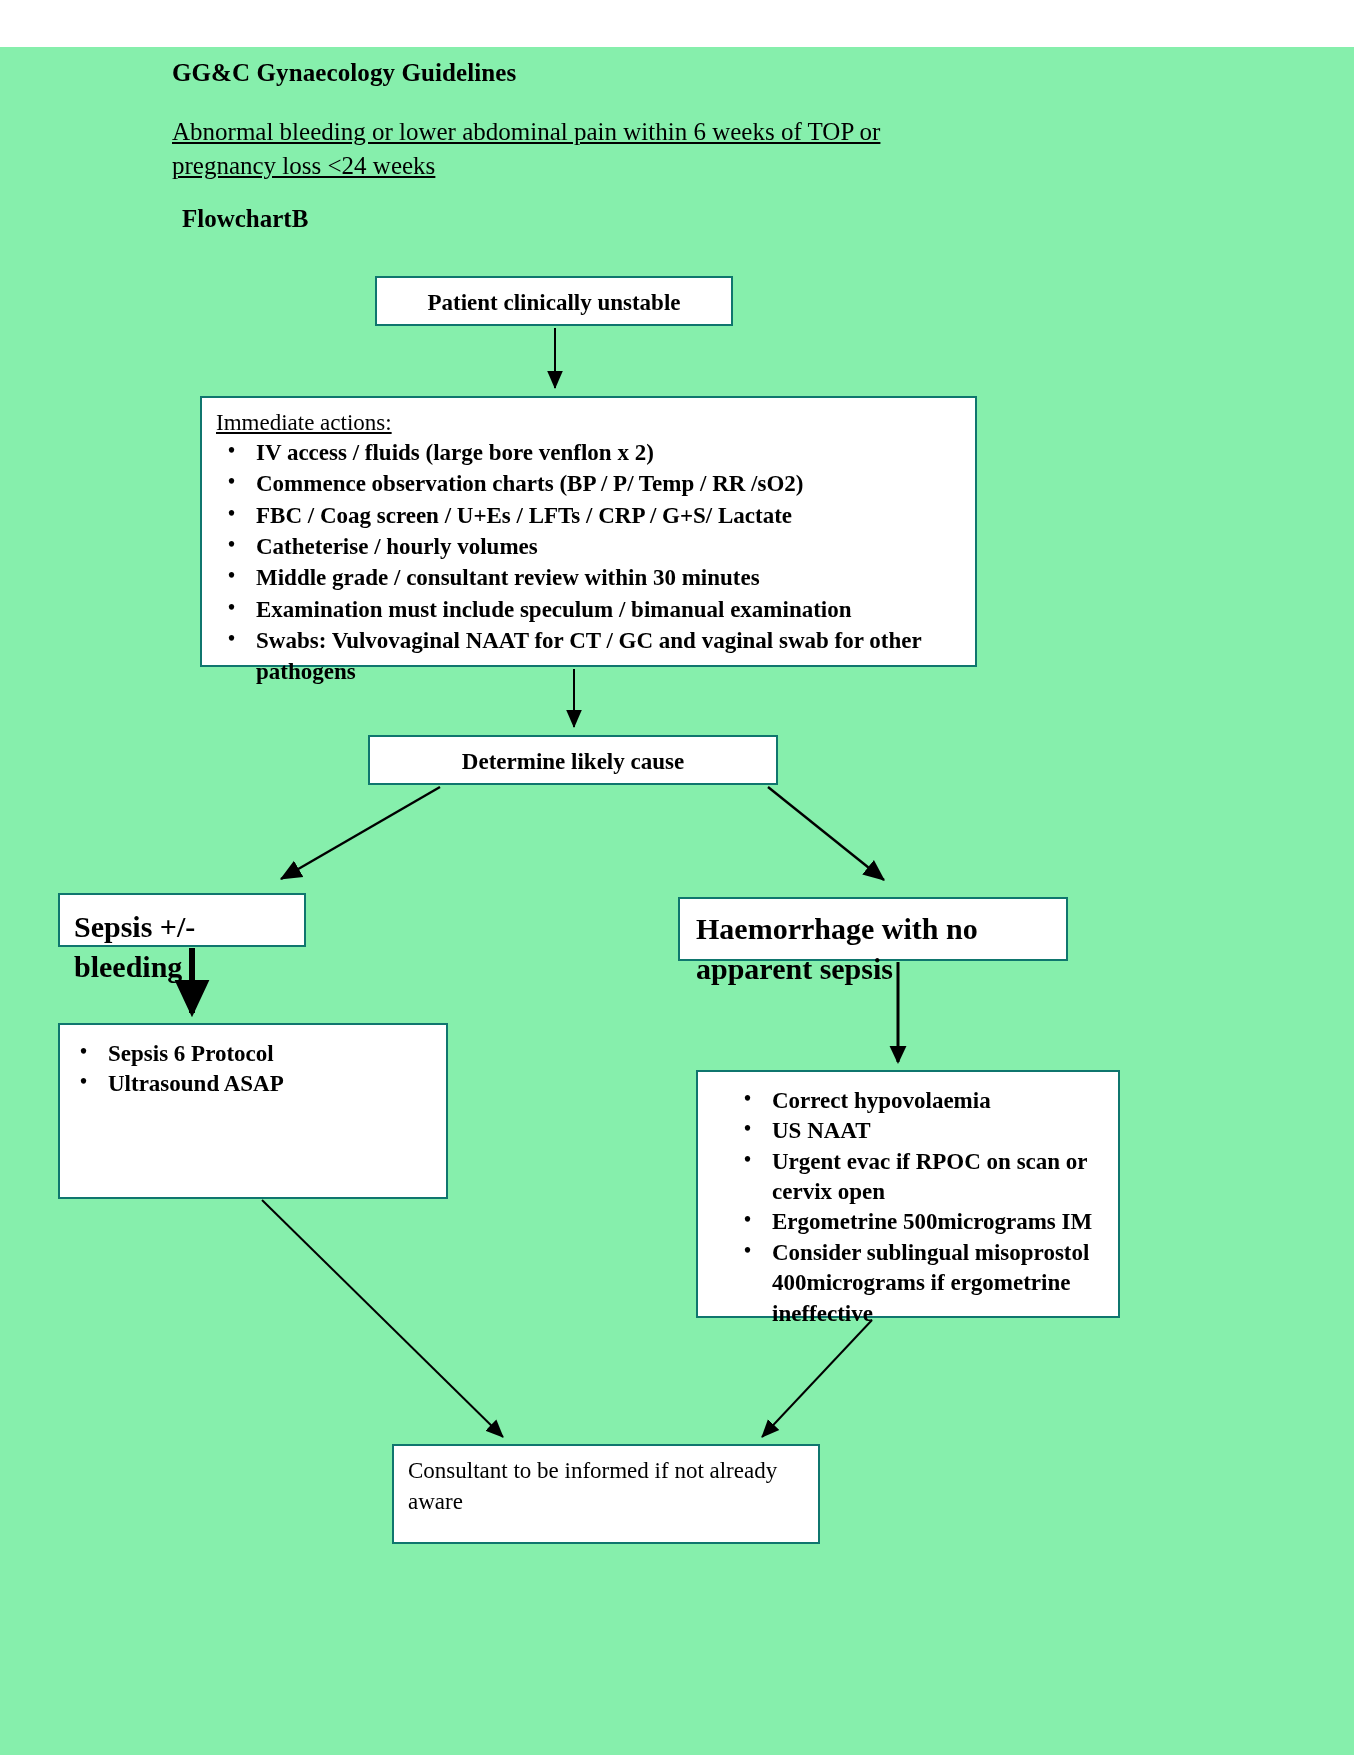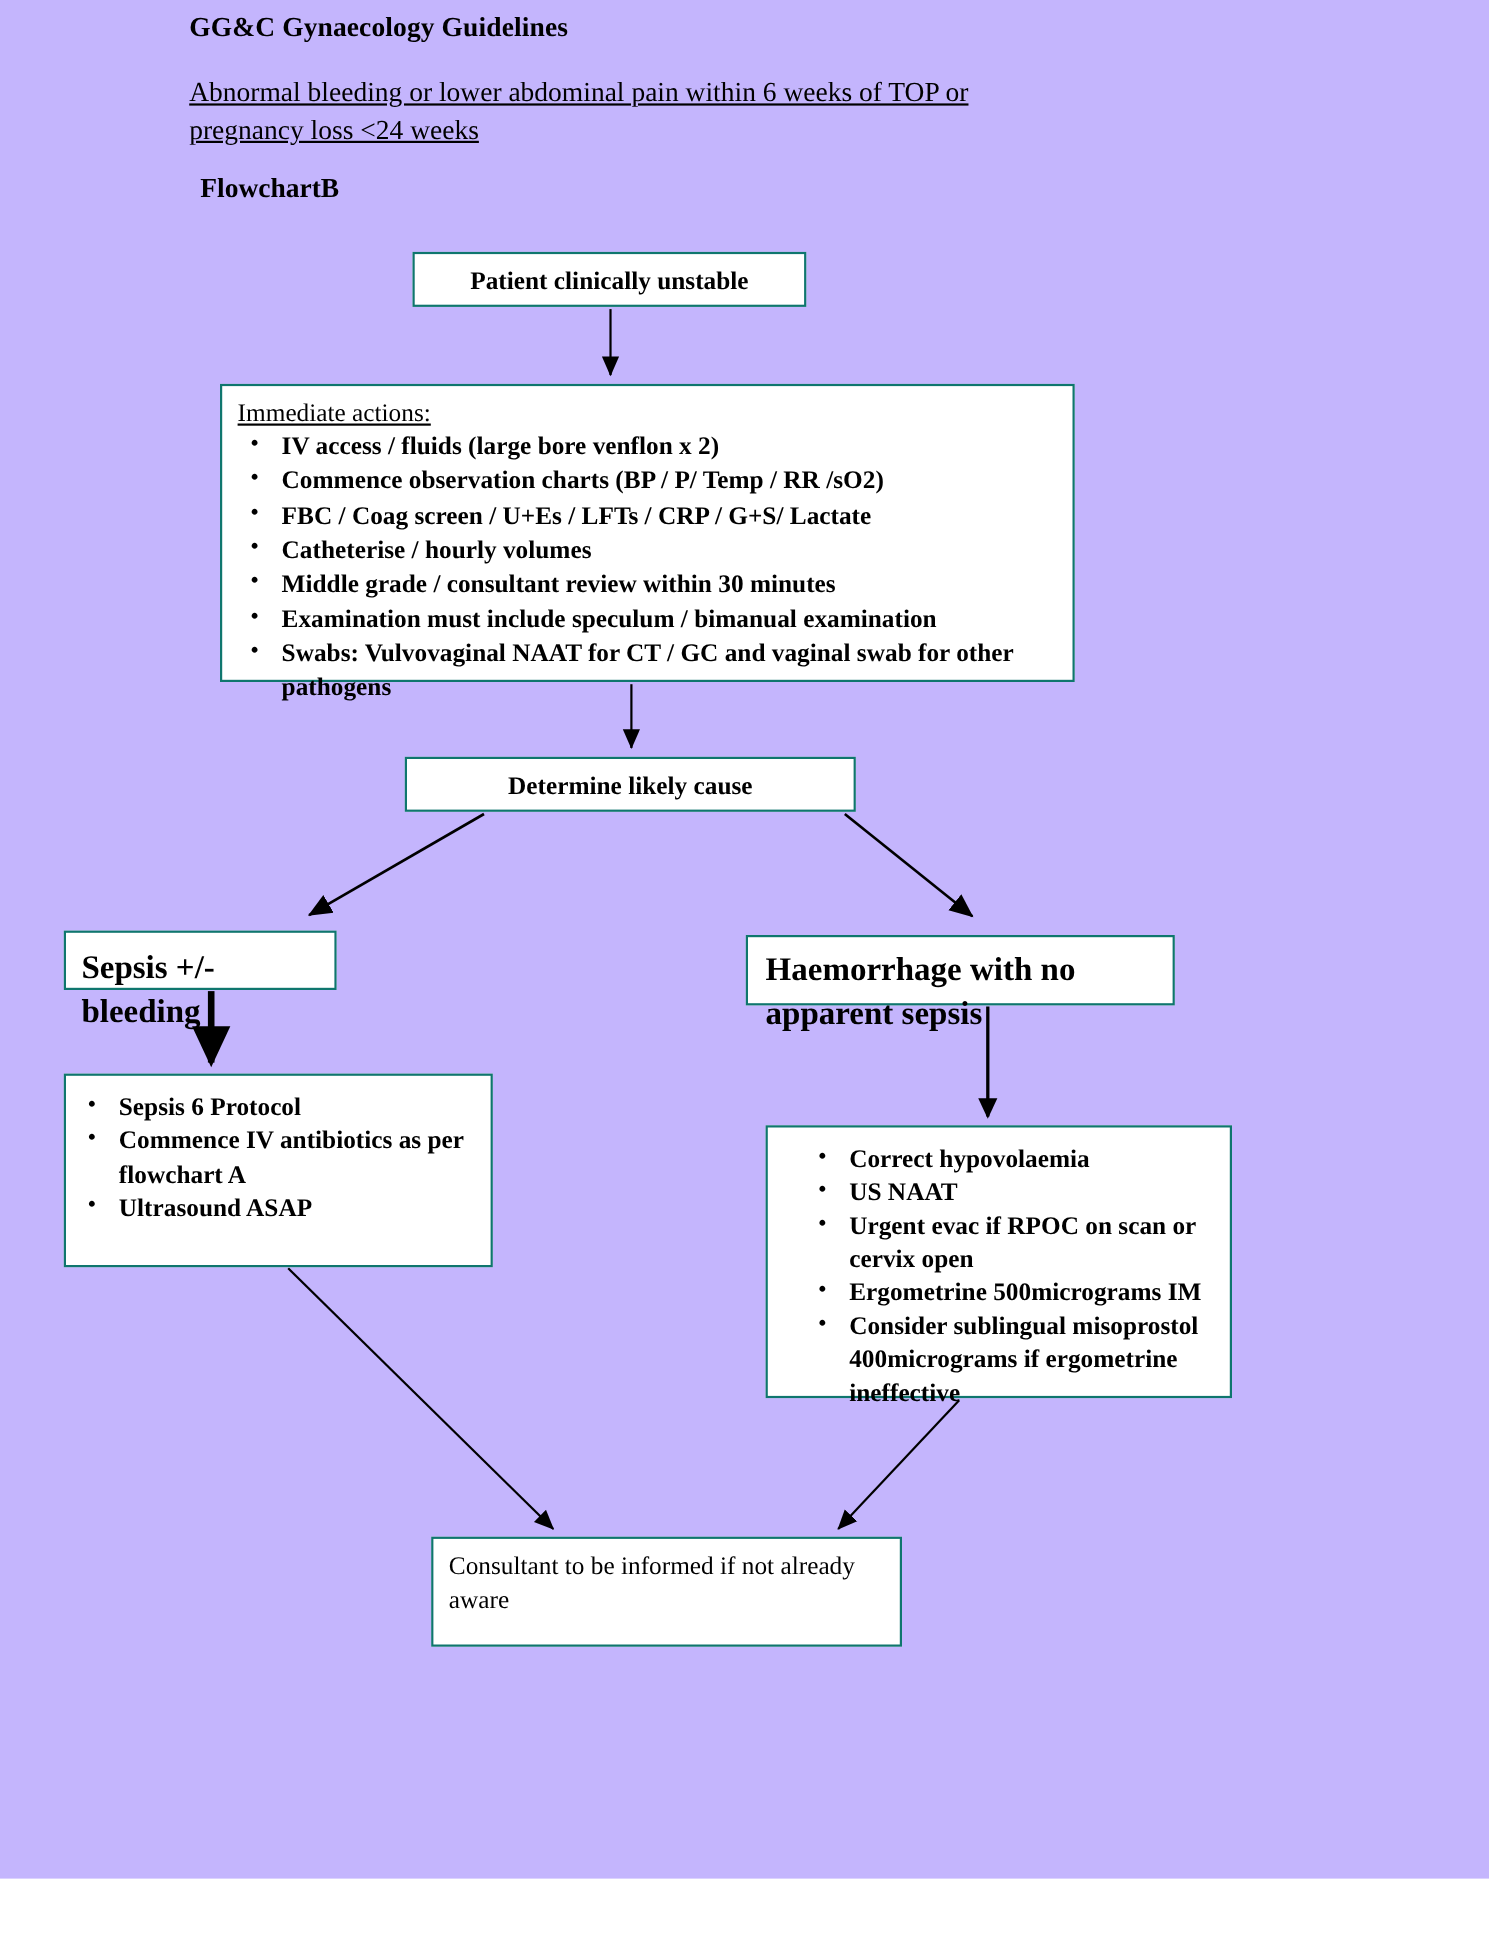--- a/index.html
+++ b/index.html
@@ -15,8 +15,9 @@
     position: relative;
     width: 1354px;
     height: 1708px;
-    background: #c4b5fd;
+    background: #86efac;
     overflow: hidden;
+    margin-top: 47px;
   }
 
   

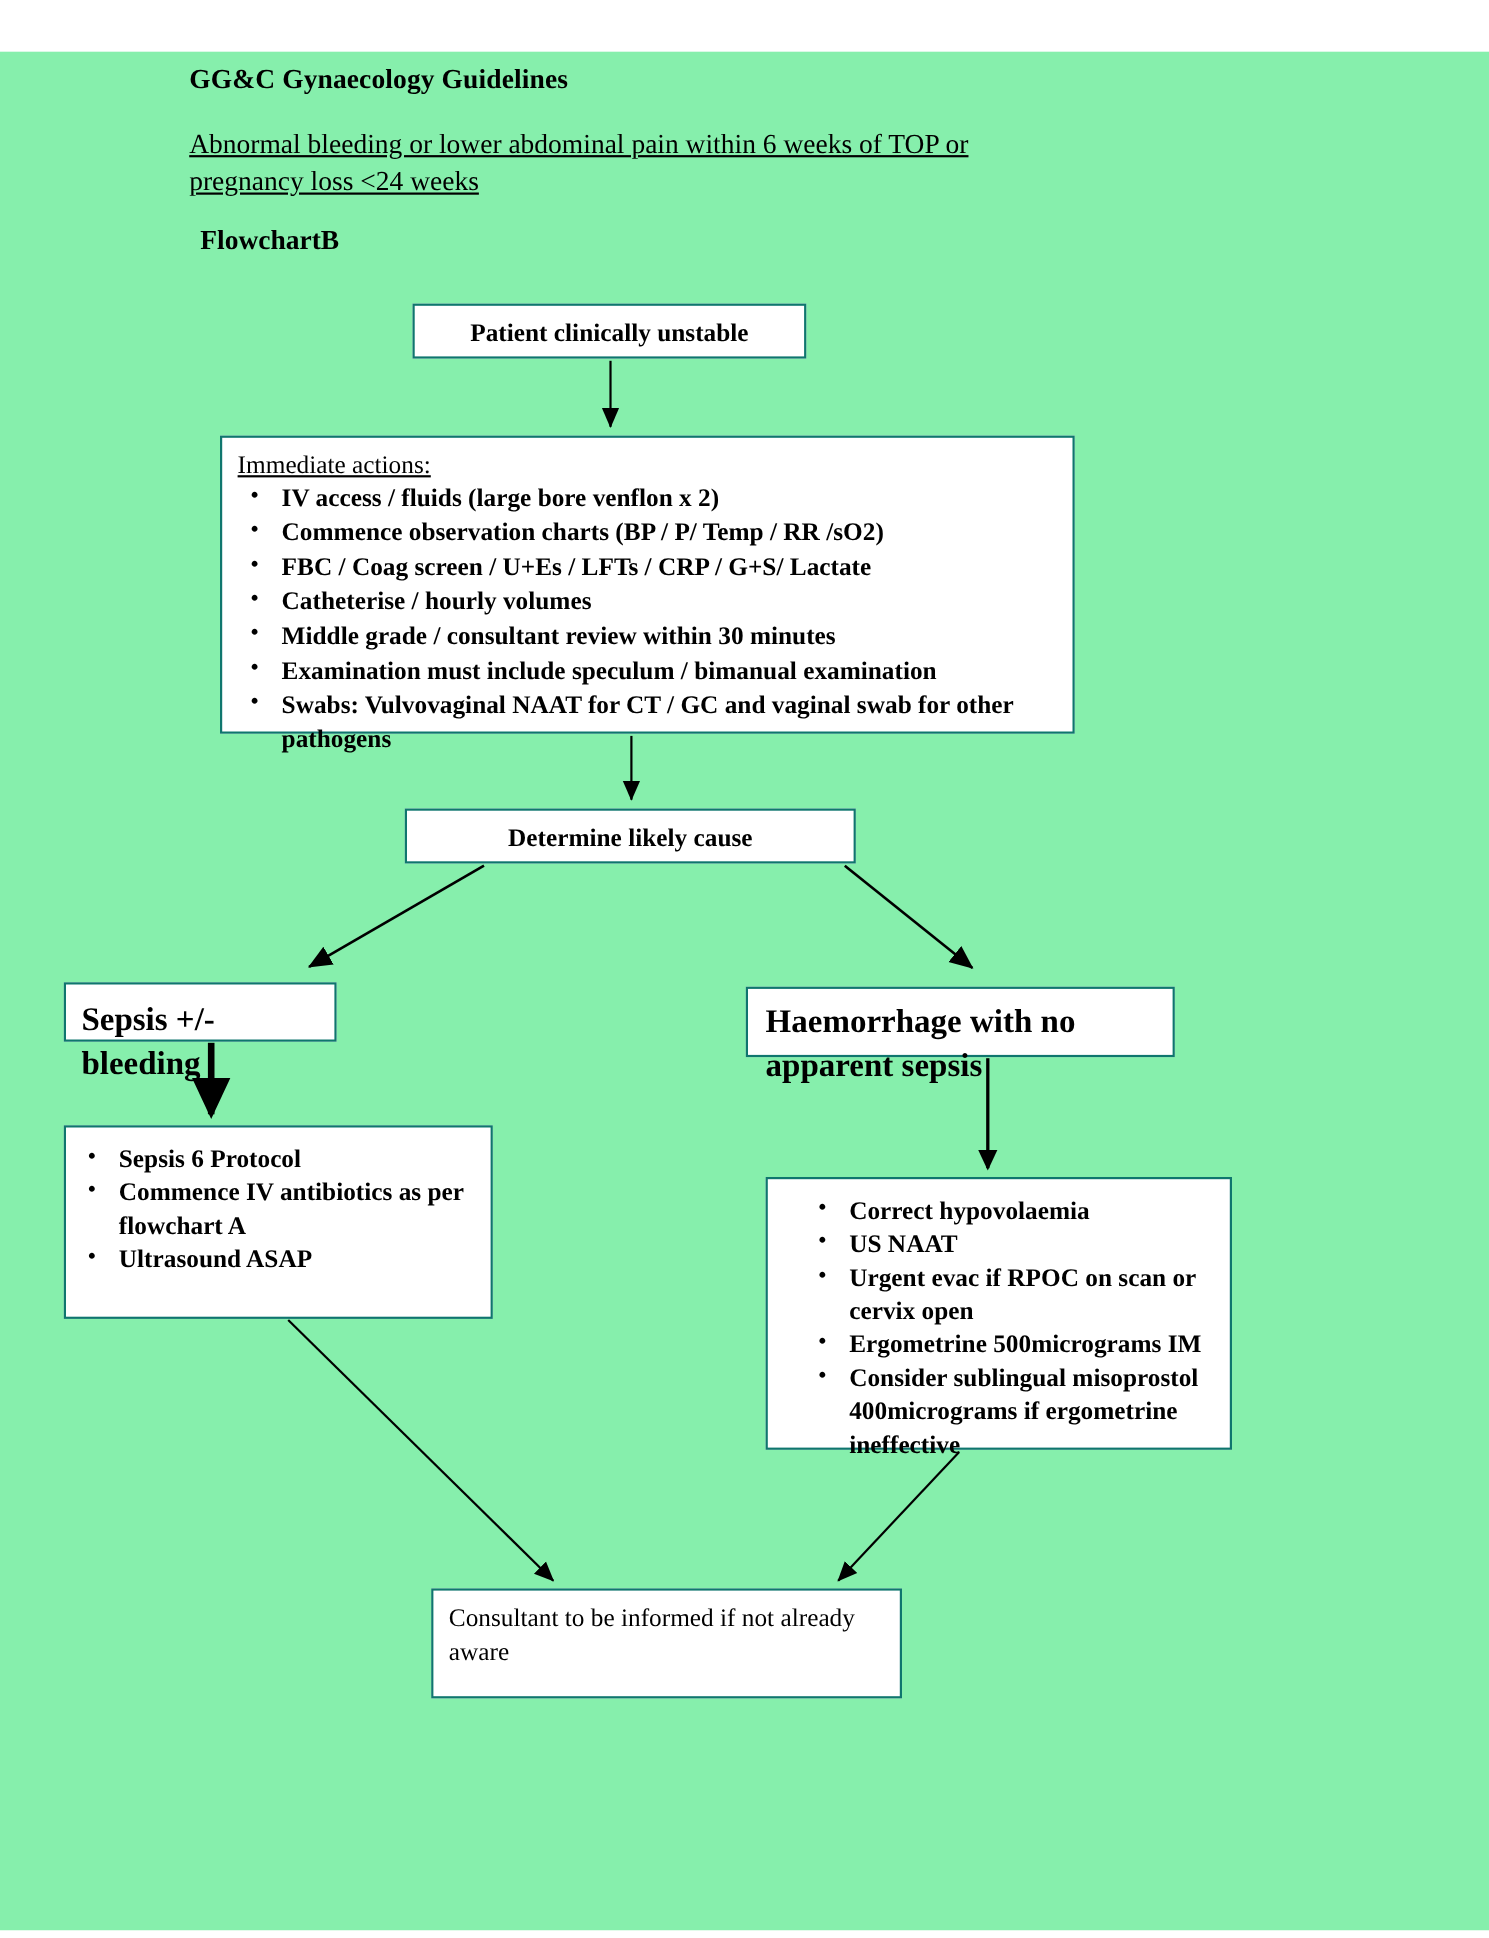--- a/index.html
+++ b/index.html
@@ -201,7 +201,6 @@
   <div class="box" id="node-sepsis-list">
     <ul class="bullets tight">
       <li>Sepsis 6 Protocol</li>
-      <li>Commence IV antibiotics as per flowchart A</li>
       <li>Ultrasound ASAP</li>
     </ul>
   </div>

